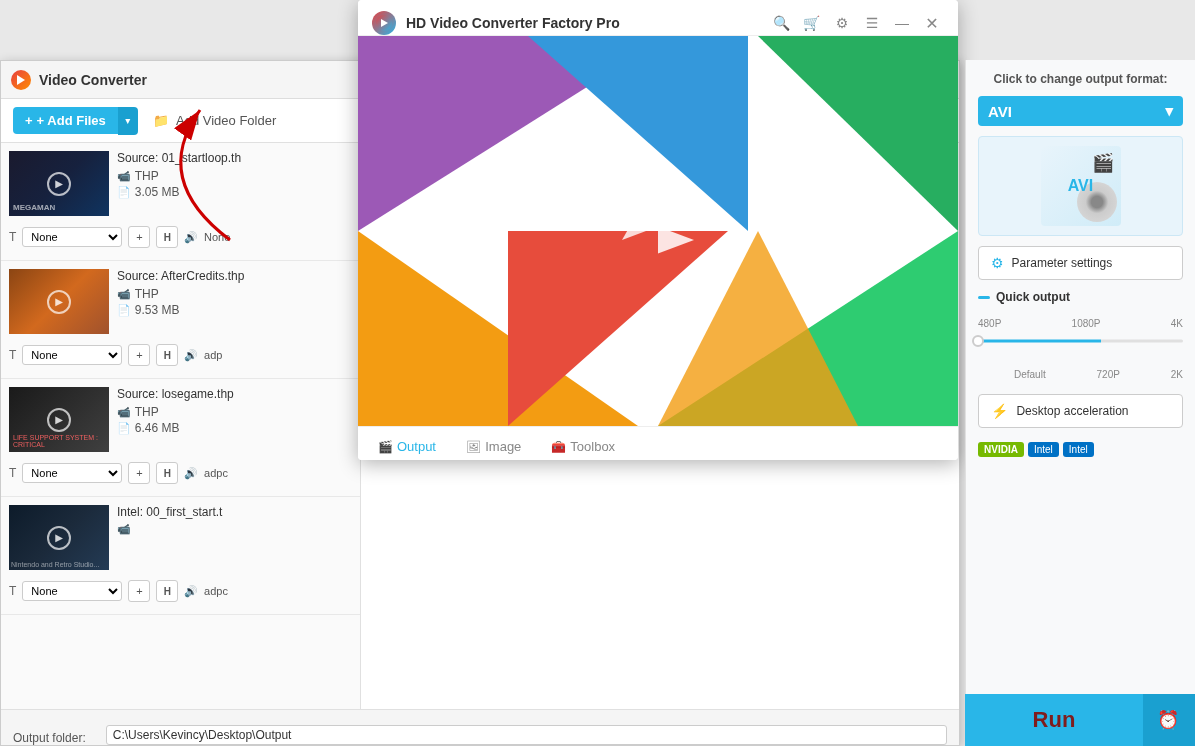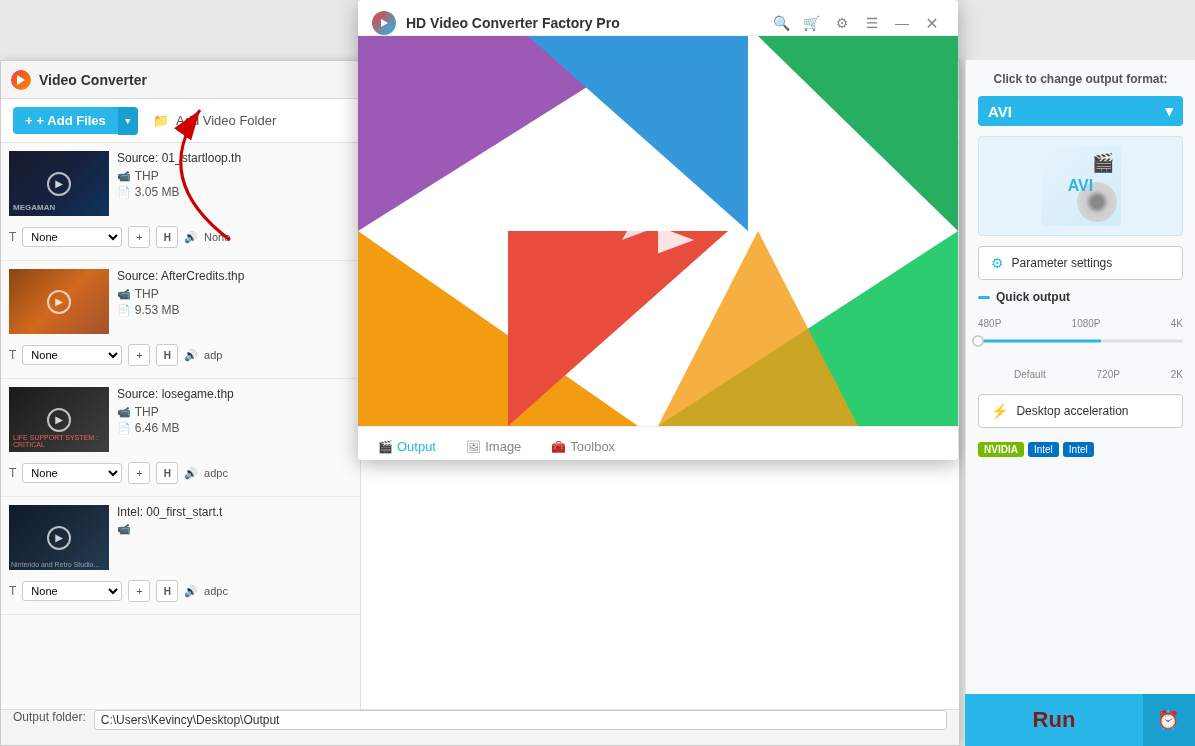--- a/index.html
+++ b/index.html
@@ -233,9 +233,9 @@
       border-top: 1px solid #e0e0e0;
       background: #f5f5f5;
       display: flex;
-      align-items: flex-start;
+      align-items: flex-end;
       padding: 0 12px;
-      gap: 8px;
+      gap: 20px;
       font-size: 12px;
       color: #555;
     }

